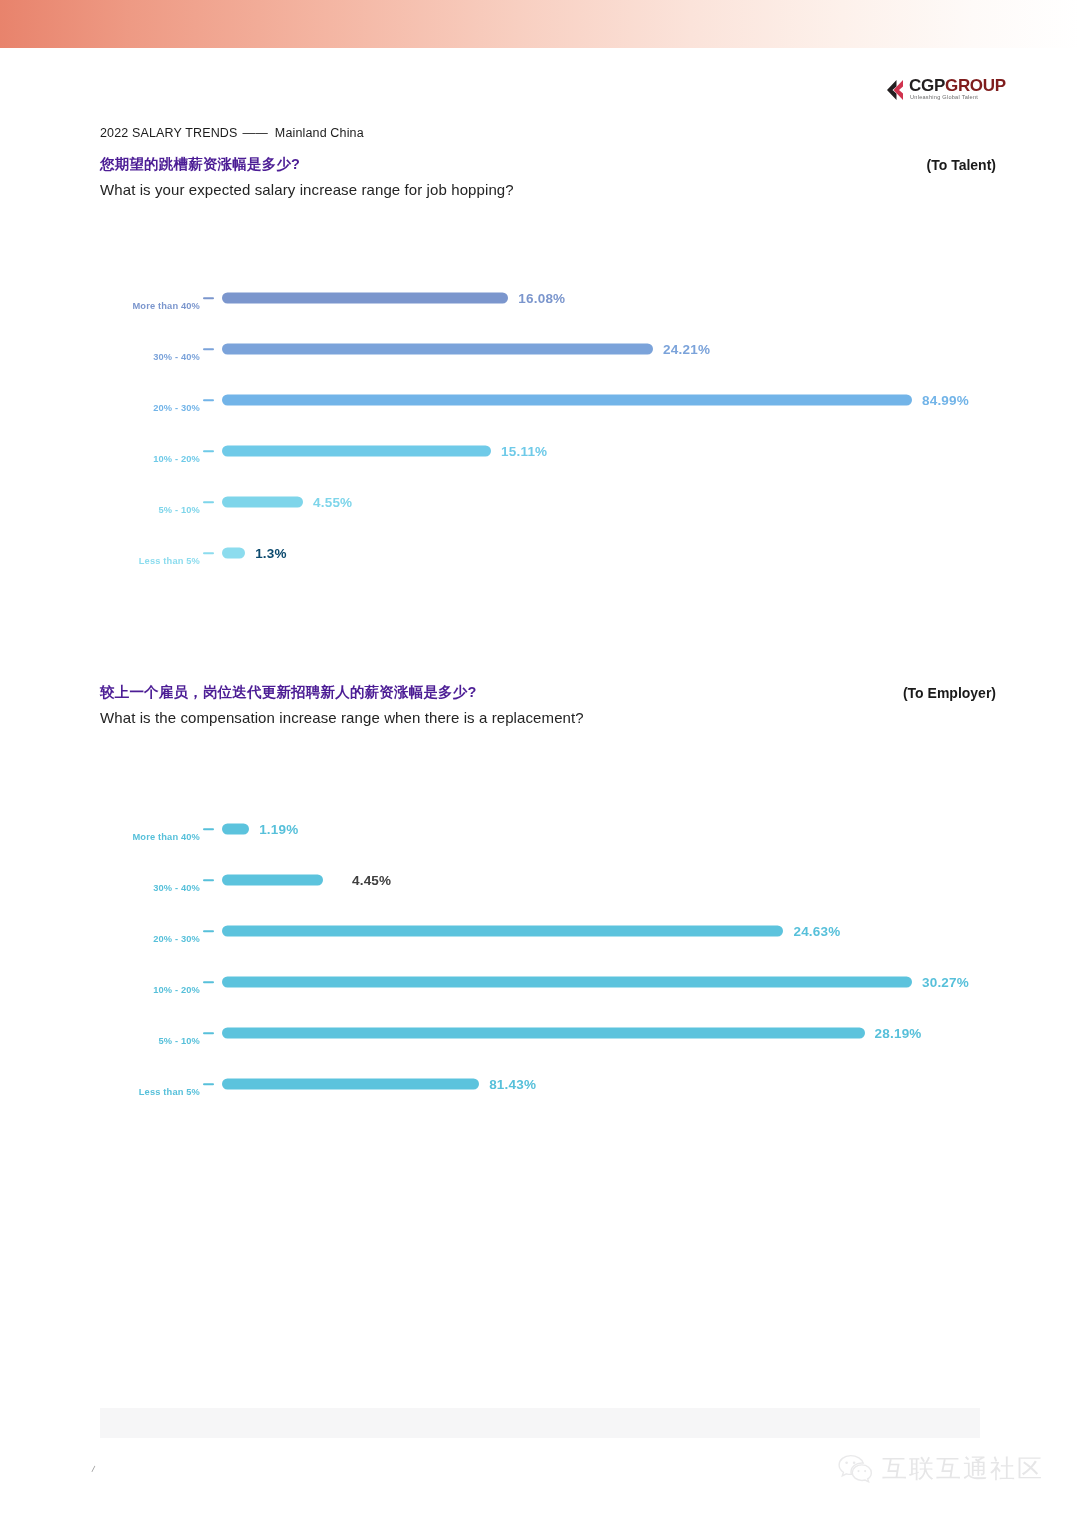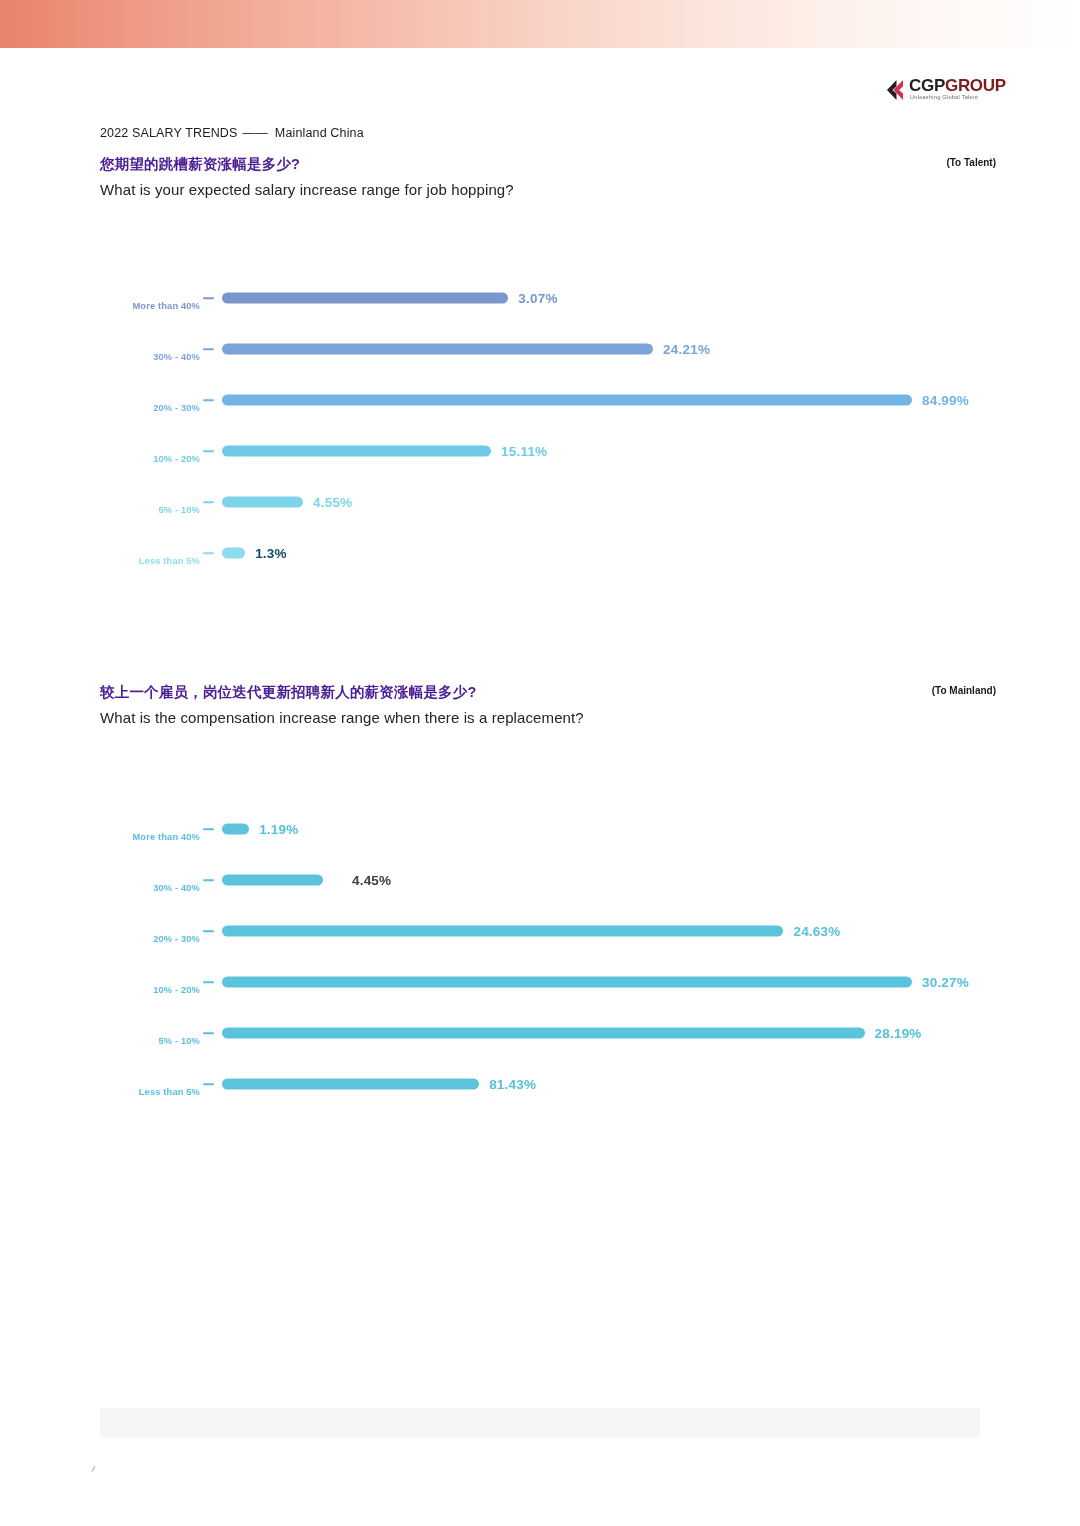--- a/index.html
+++ b/index.html
@@ -36,7 +36,7 @@
   .q-block{position:absolute;left:0;width:1080px;}
   .q-cn{position:absolute;left:100px;top:0;font-size:14.5px;font-weight:700;color:#4c1d95;letter-spacing:.2px;white-space:nowrap;}
   .q-en{position:absolute;left:100px;top:26px;font-size:15px;font-weight:400;color:#242424;letter-spacing:.1px;white-space:nowrap;}
-  .q-aud{position:absolute;right:84px;top:2px;font-size:10px;font-weight:700;color:#1a1a1a;white-space:nowrap;}
+  .q-aud{position:absolute;right:84px;top:2px;font-size:14px;font-weight:700;color:#1a1a1a;white-space:nowrap;}
 
   
   .chart{position:absolute;left:0;width:1080px;}

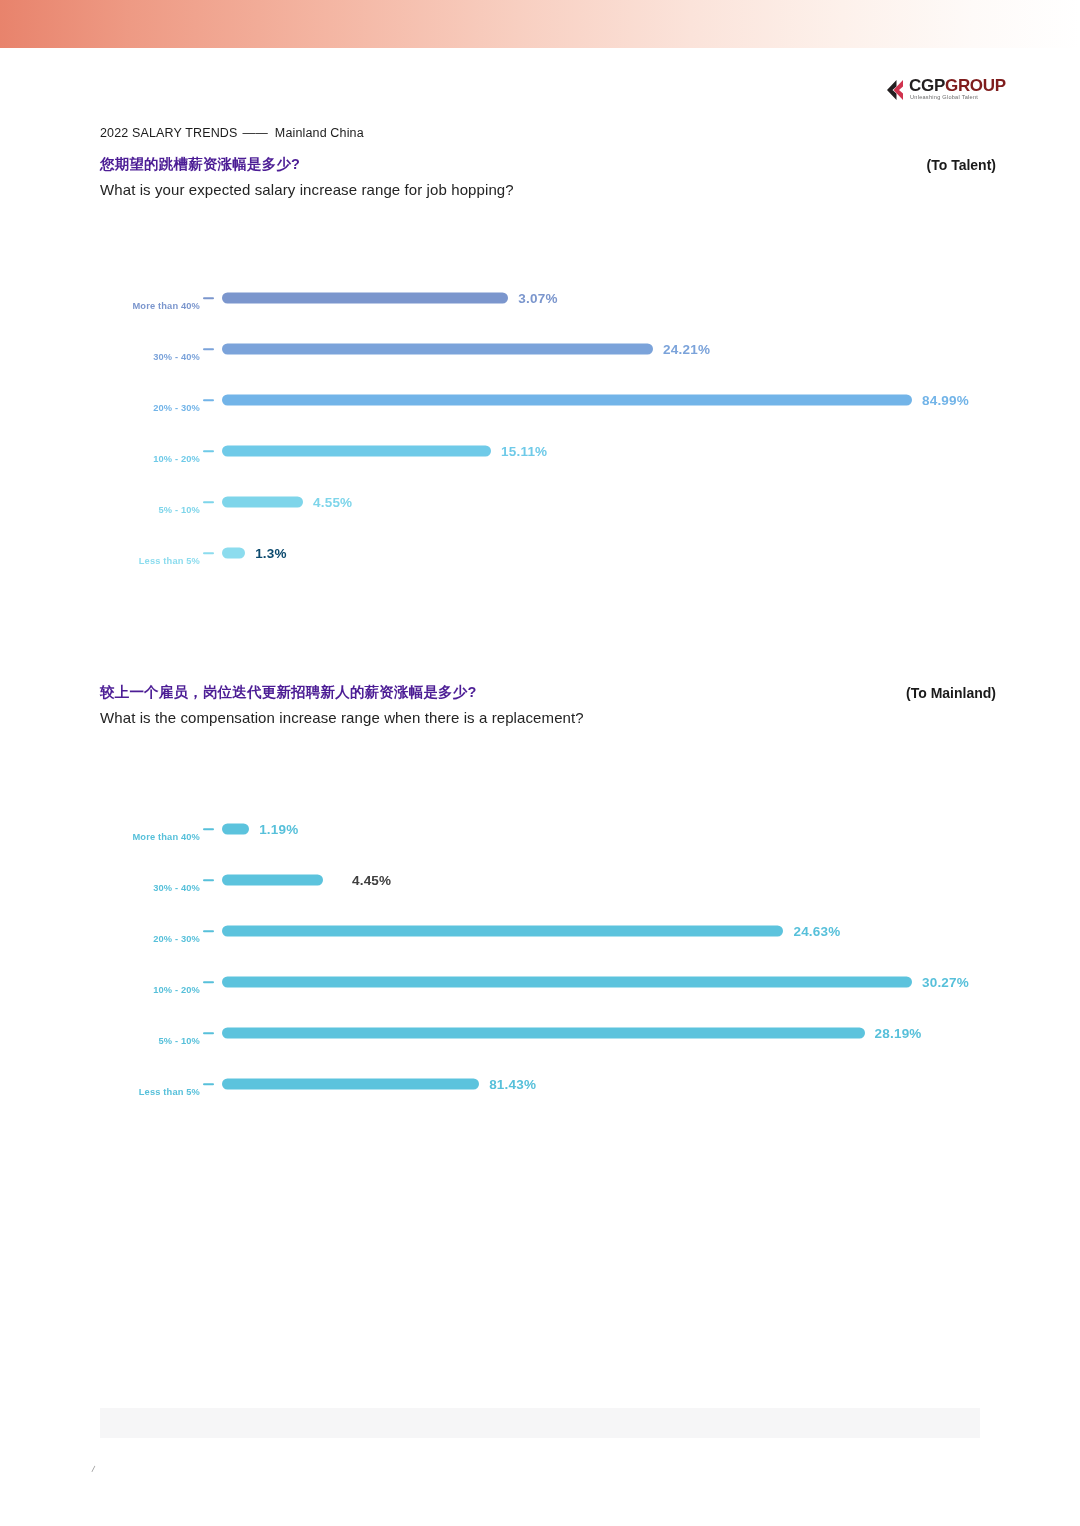--- a/index.html
+++ b/index.html
@@ -109,7 +109,7 @@
         </div>
         <div class="dash" style="left: 203px; background: rgb(123, 150, 205);"></div>
         <div class="bar" style="left: 222px; width: 286.328px; background: rgb(123, 150, 205);"></div>
-        <div class="val" style="left: 518.328px; color: rgb(123, 150, 205);">3.07%</div>
+        <div class="val" style="left: 518.328px; color: rgb(123, 150, 205);">16.08%</div>
       </div>
       <div class="row" style="top: 51px;">
         <div class="lbl-wrap" style="left: 100px;">

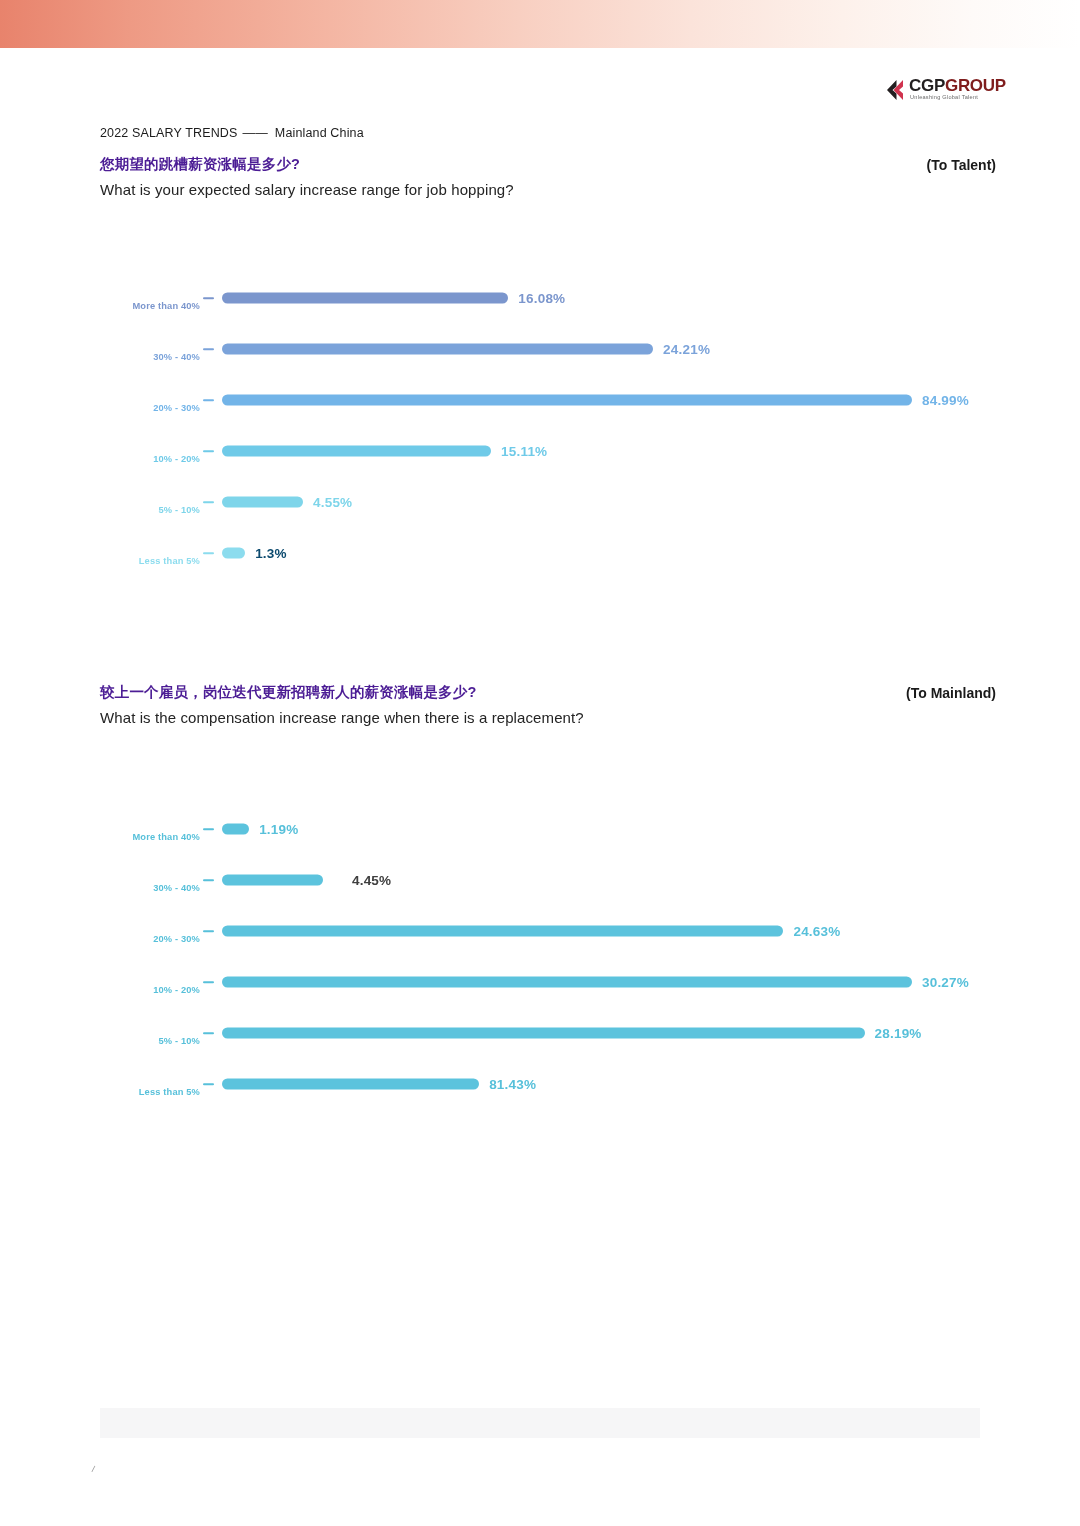--- a/index.html
+++ b/index.html
@@ -156,7 +156,7 @@
   <div class="q-block" id="qblock-1" style="top:683px;">
     <div class="q-cn">较上一个雇员，岗位迭代更新招聘新人的薪资涨幅是多少?</div>
     <div class="q-en">What is the compensation increase range when there is a replacement?</div>
-    <div class="q-aud">(To Mainland)</div>
+    <div class="q-aud">(To Employer)</div>
   </div>
   <div class="chart" id="chart-1" style="top:821px;height:280px;">
       <div class="row" style="top: 0px;">

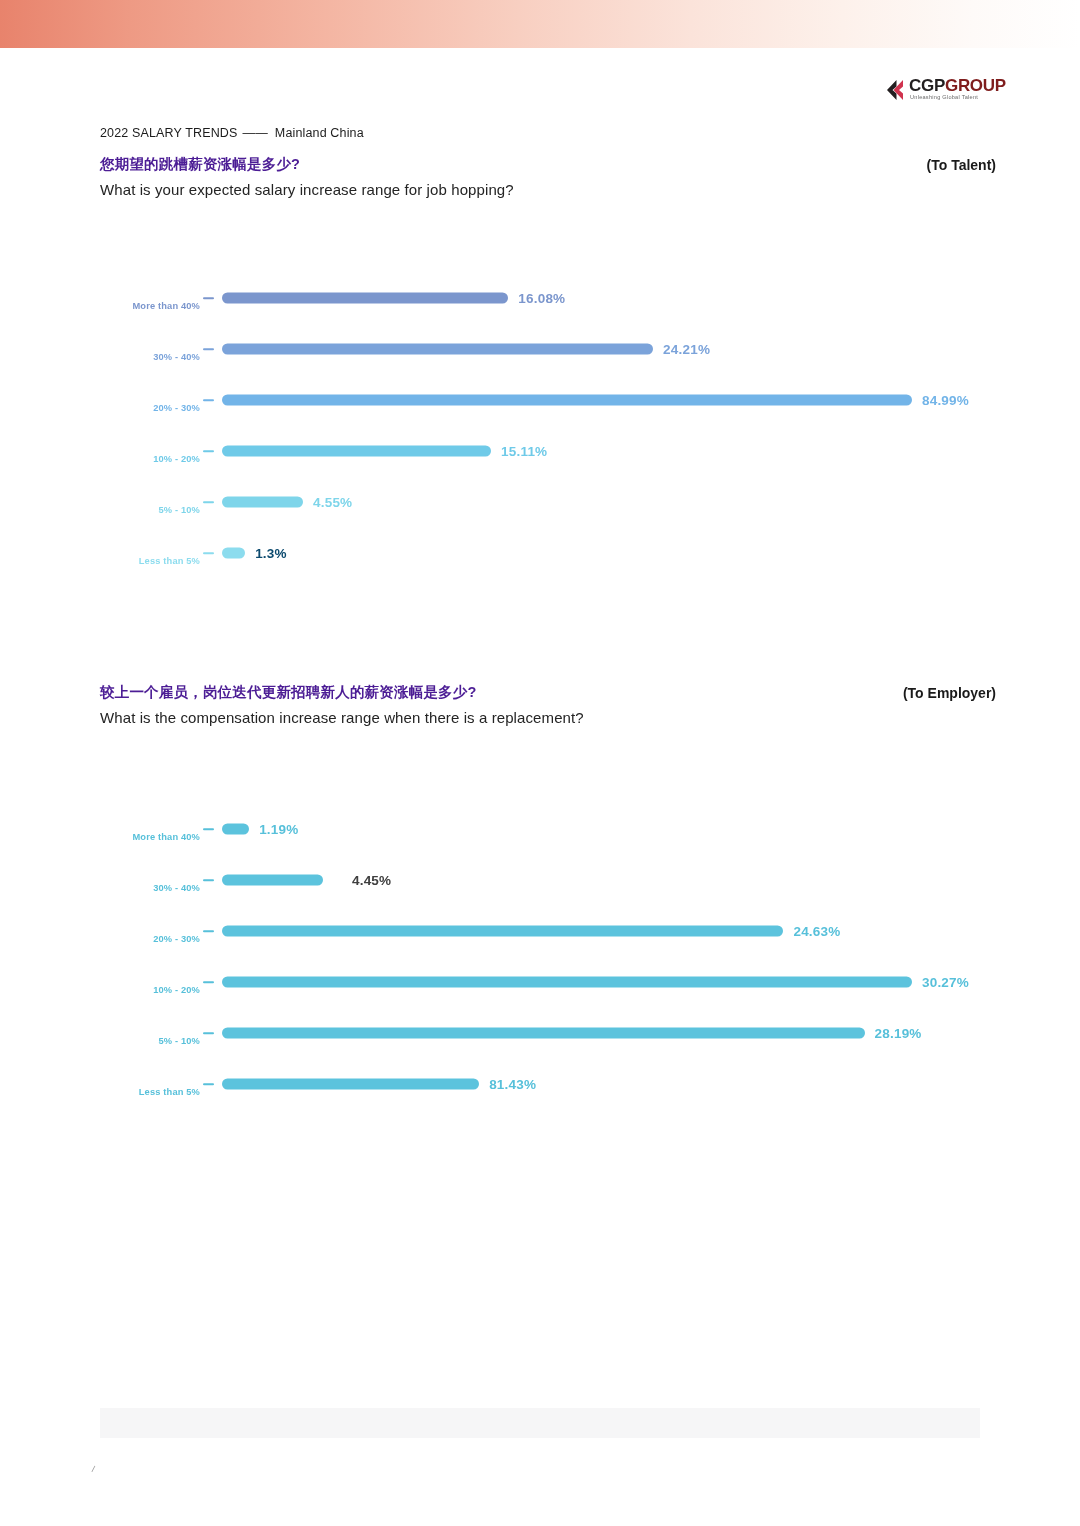--- a/index.html
+++ b/index.html
@@ -211,6 +211,17 @@
 
   <div class="footer-band"></div>
   <div class="page-tick">/</div>
+  <div class="watermark">
+    <svg class="wm-icon" viewBox="0 0 40 34">
+      <path d="M15 3C7.8 3 2 7.8 2 13.6c0 3.3 1.9 6.3 4.9 8.2L5.6 26l4.7-2.4c1.5.4 3.1.6 4.7.6h1c-.3-.9-.5-1.8-.5-2.8 0-5.6 5.5-10.1 12.3-10.1.5 0 1 0 1.5.1C28 7 22.1 3 15 3z" fill="none" stroke="#d8d8da" stroke-width="1.6"></path>
+      <circle cx="10.5" cy="11" r="1.5" fill="#d8d8da"></circle>
+      <circle cx="19" cy="11" r="1.5" fill="#d8d8da"></circle>
+      <path d="M27.8 13.5c-6 0-10.9 3.9-10.9 8.8 0 4.8 4.9 8.8 10.9 8.8 1.3 0 2.5-.2 3.7-.5l3.9 2-1-3.3c2.5-1.6 4.1-4.1 4.1-7 0-4.9-4.8-8.8-10.7-8.8z" fill="none" stroke="#d8d8da" stroke-width="1.6"></path>
+      <circle cx="24" cy="20.5" r="1.2" fill="#d8d8da"></circle>
+      <circle cx="31.5" cy="20.5" r="1.2" fill="#d8d8da"></circle>
+    </svg>
+    <span class="wm-text">互联互通社区</span>
+  </div>
 
 </div>
 

